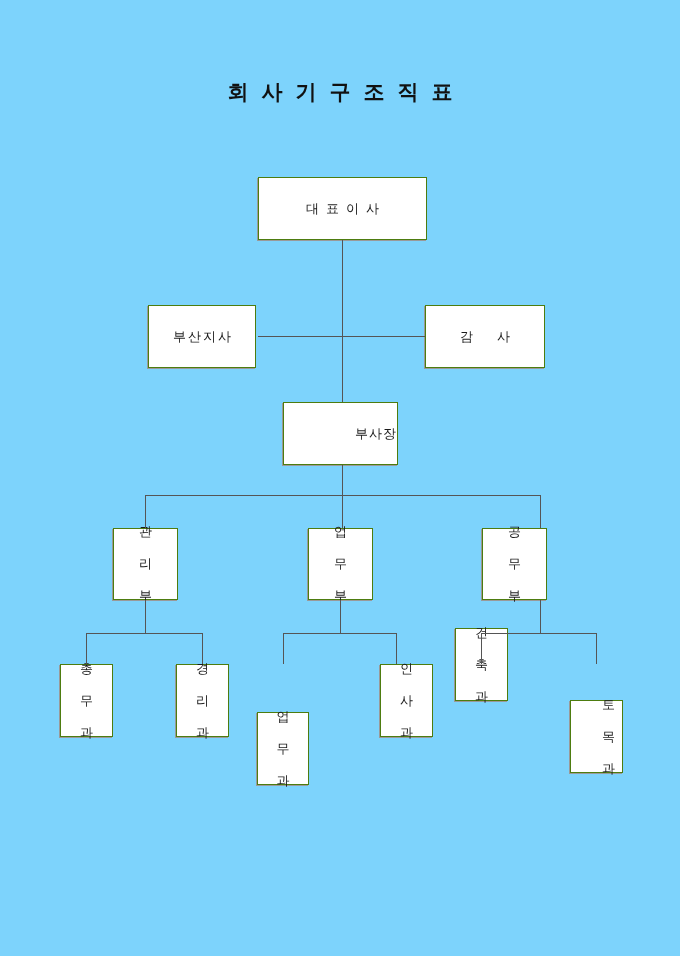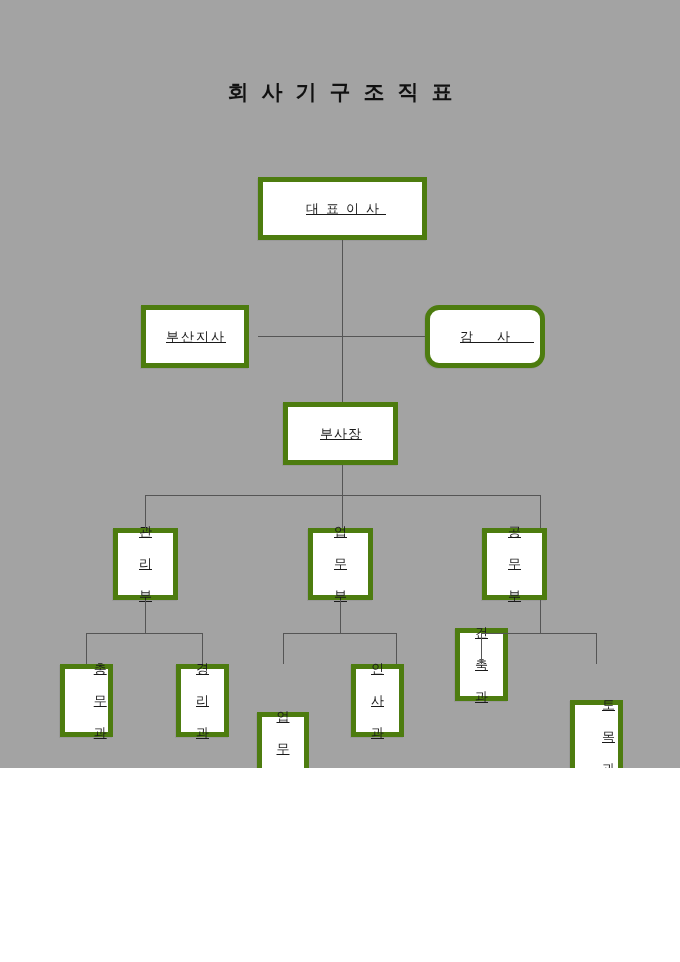--- a/index.html
+++ b/index.html
@@ -9,8 +9,8 @@
   .page {
     position: relative;
     width: 680px;
-    height: 768px;
-    background: #a3a3a3;
+    height: 956px;
+    background: #7dd3fc;
     overflow: hidden;
   }
 

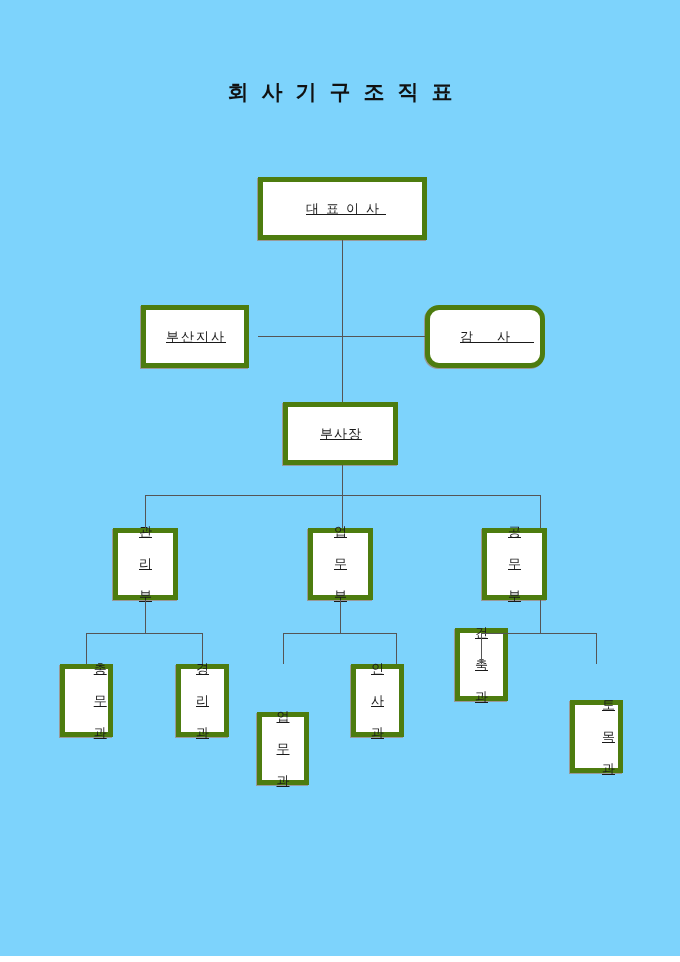--- a/index.html
+++ b/index.html
@@ -30,7 +30,7 @@
 
   .box {
     position: absolute;
-    border: 5px solid #4d7c0f;
+    border: 1px solid #4d7c0f;
     box-shadow: -1px 1px 0 0 #999999;
     background: #ffffff;
     display: flex;
@@ -38,7 +38,6 @@
     justify-content: center;
     font-size: 13px;
     color: #1a1a1a;
-    text-decoration: underline;
   }
 
   .hlabel { white-space: nowrap; }

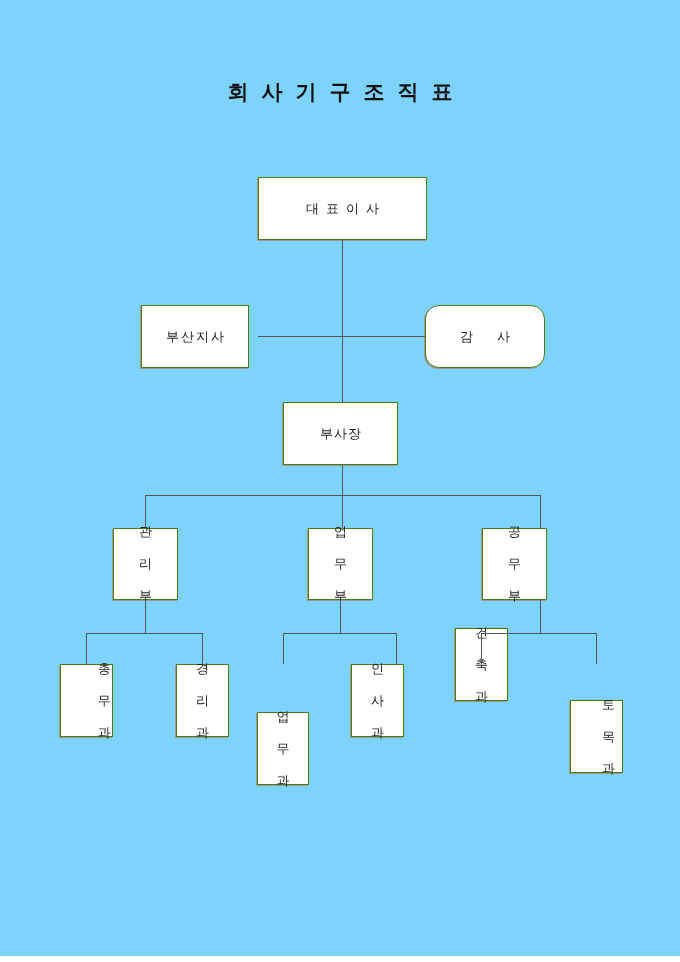--- a/index.html
+++ b/index.html
@@ -69,7 +69,7 @@
     <span class="hlabel ls-7">대표이사</span>
   </div>
 
-  <div class="box" style="left:141px; top:305px; width:108px; height:63px;">
+  <div class="box" style="left:148px; top:305px; width:108px; height:63px;">
     <span class="hlabel ls-2">부산지사</span>
   </div>
 

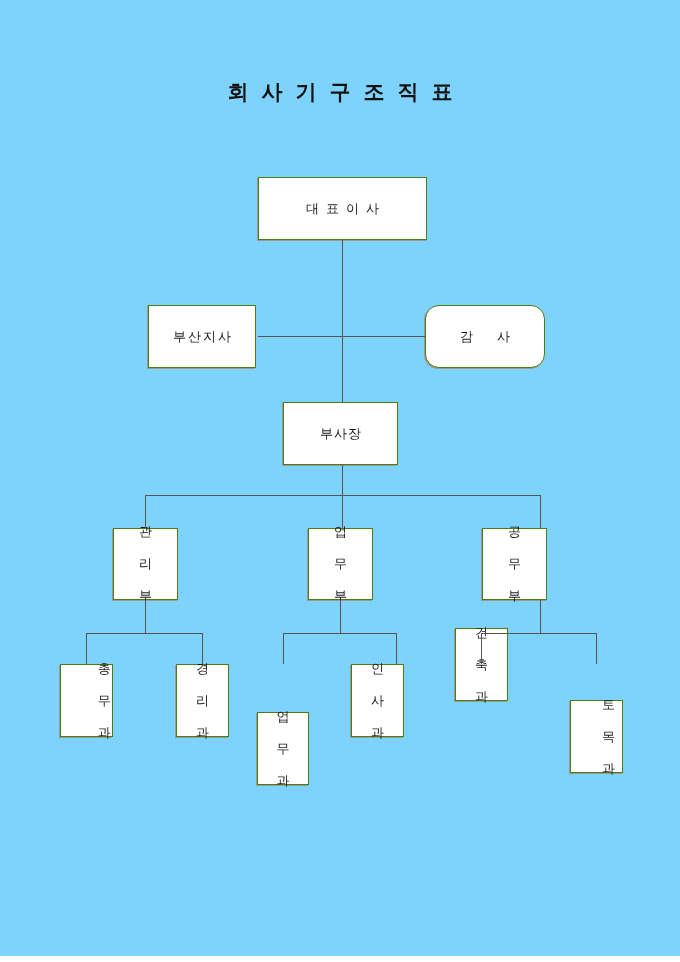--- a/index.html
+++ b/index.html
@@ -73,7 +73,7 @@
     <span class="hlabel ls-2">부산지사</span>
   </div>
 
-  <div class="box" style="left:425px; top:305px; width:120px; height:63px;border-radius:14px;">
+  <div class="box" style="left:425px; top:305px; width:120px; height:63px;">
     <span class="hlabel ls-24">감사</span>
   </div>
 

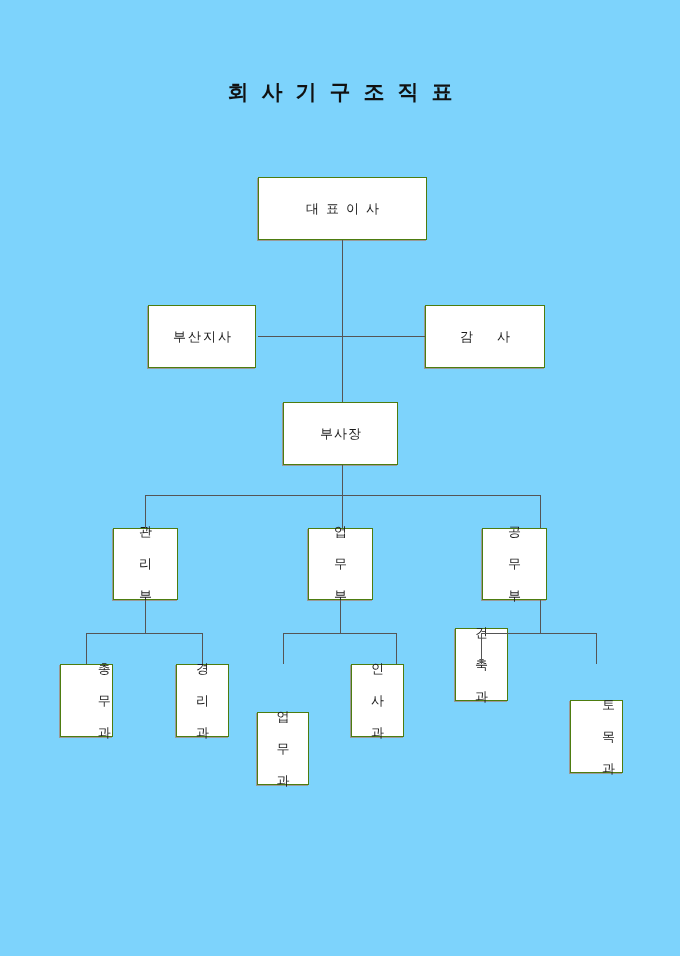--- a/index.html
+++ b/index.html
@@ -77,7 +77,7 @@
     <span class="hlabel ls-24">감사</span>
   </div>
 
-  <div class="box" style="left:283px; top:402px; width:115px; height:63px;">
+  <div class="box" style="left:283px; top:402px; width:115px; height:63px;justify-content:flex-end;">
     <span class="hlabel ls-1">부사장</span>
   </div>
 

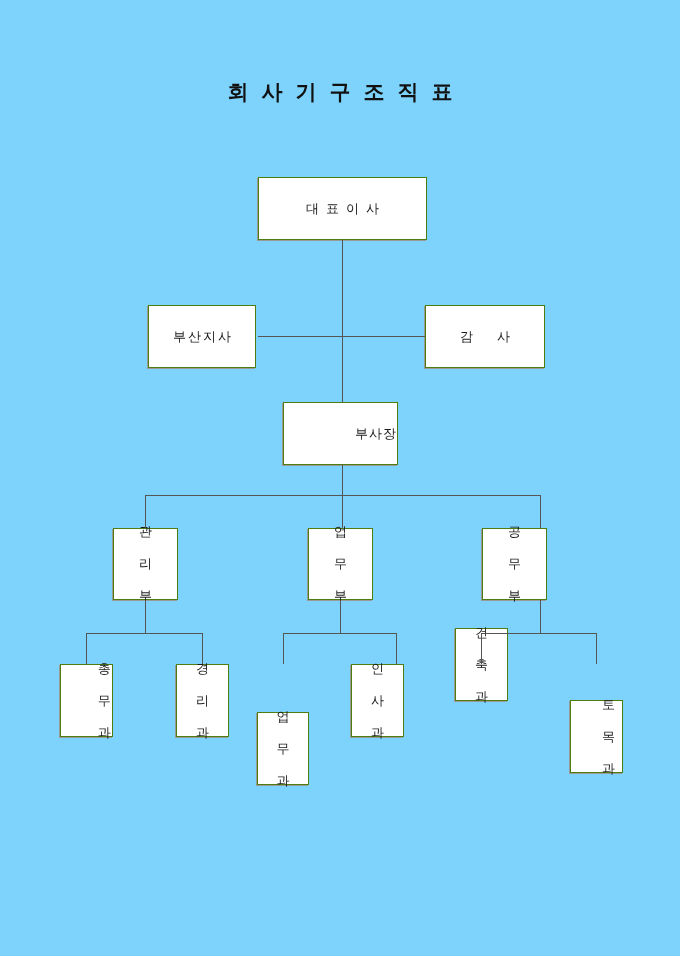--- a/index.html
+++ b/index.html
@@ -93,7 +93,7 @@
     <span class="vlabel">공무부</span>
   </div>
 
-  <div class="box" style="left:60px; top:664px; width:53px; height:73px;justify-content:flex-end;">
+  <div class="box" style="left:60px; top:664px; width:53px; height:73px;">
     <span class="vlabel">총무과</span>
   </div>
 

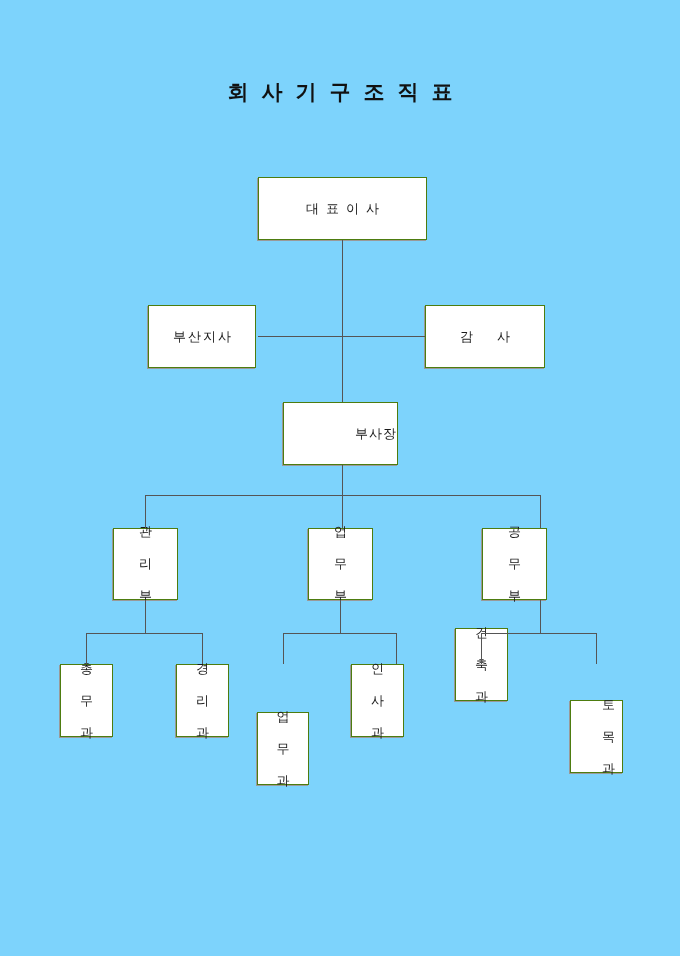--- a/index.html
+++ b/index.html
@@ -105,7 +105,7 @@
     <span class="vlabel">업무과</span>
   </div>
 
-  <div class="box" style="left:351px; top:664px; width:53px; height:73px;">
+  <div class="box" style="left:380px; top:664px; width:53px; height:73px;">
     <span class="vlabel">인사과</span>
   </div>
 

